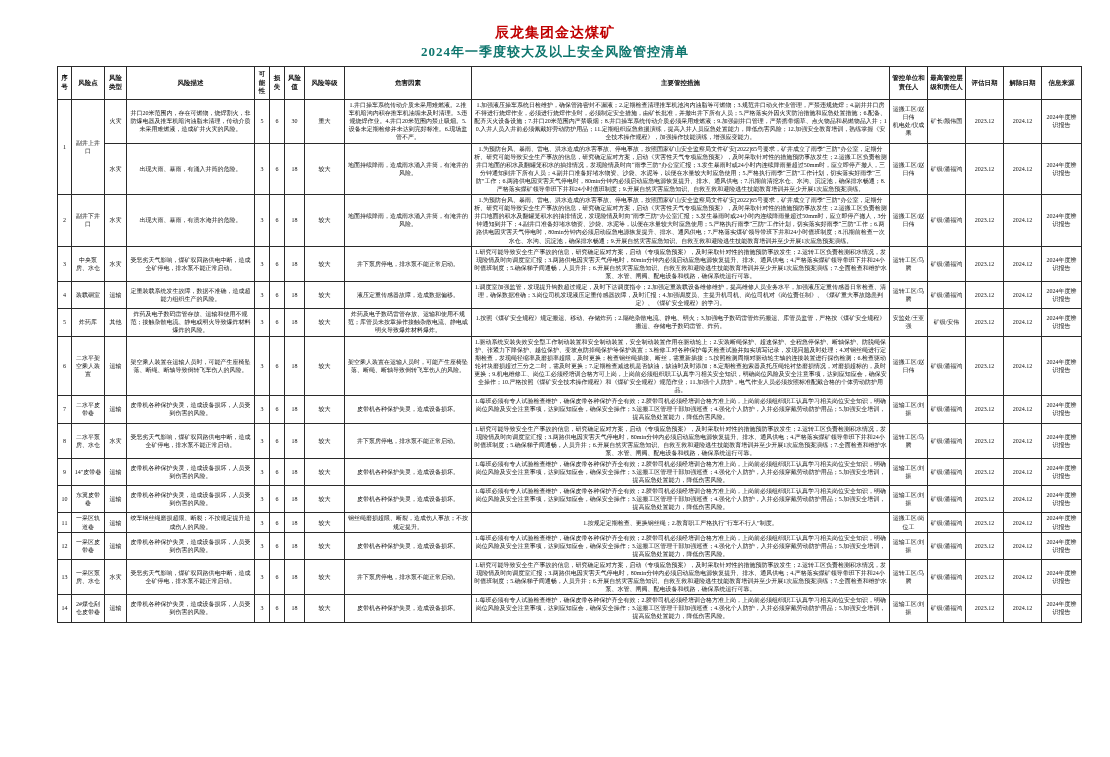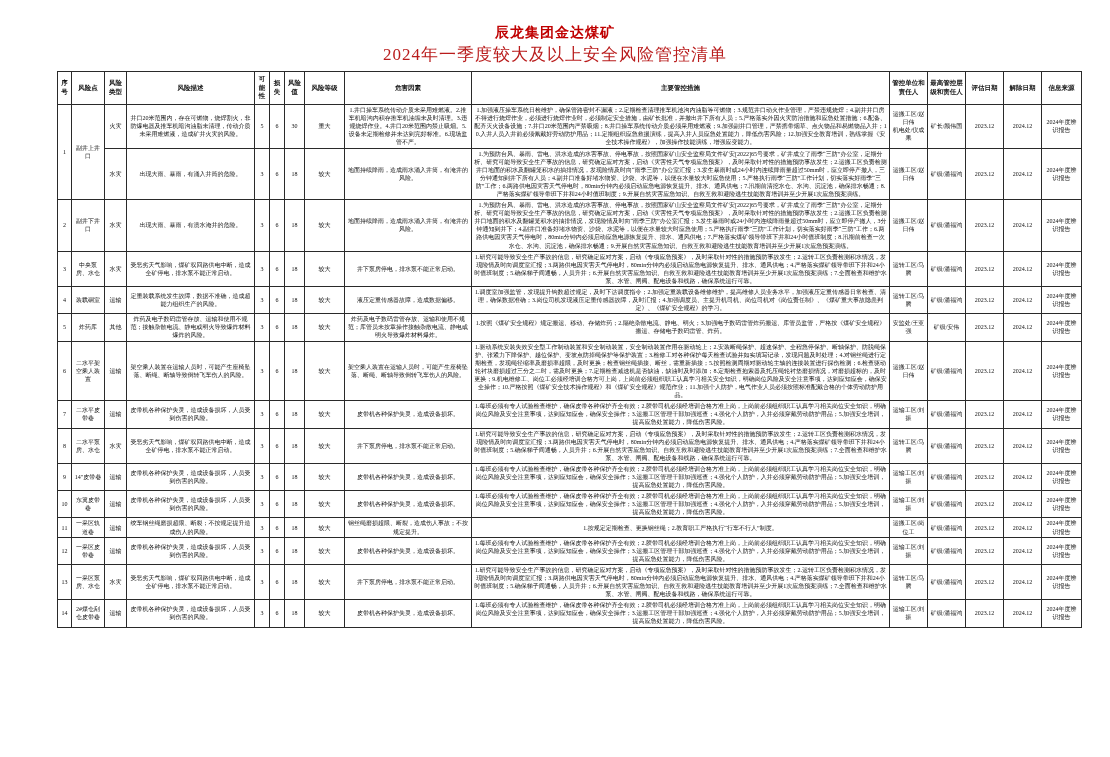--- a/index.html
+++ b/index.html
@@ -8,7 +8,7 @@
   .page { width:1110px; height:757px; padding-top:24px; }
   .title-block { text-align:center; line-height:1.25; }
   .doc-title { color:#c00000; font-size:14px; font-weight:bold; letter-spacing:1px; }
-  .doc-subtitle { color:#b91c1c; font-size:17px; font-weight:normal; margin-top:2px; letter-spacing:1px; }
+  .doc-subtitle { color:#0f766e; font-size:13px; font-weight:bold; margin-top:2px; letter-spacing:1px; }
   table.risk { border-collapse:collapse; table-layout:fixed; margin-left:57px; margin-top:6px; width:1024px; }
   table.risk th, table.risk td {
     border:1px solid #2a2a2a; vertical-align:middle; text-align:center;

